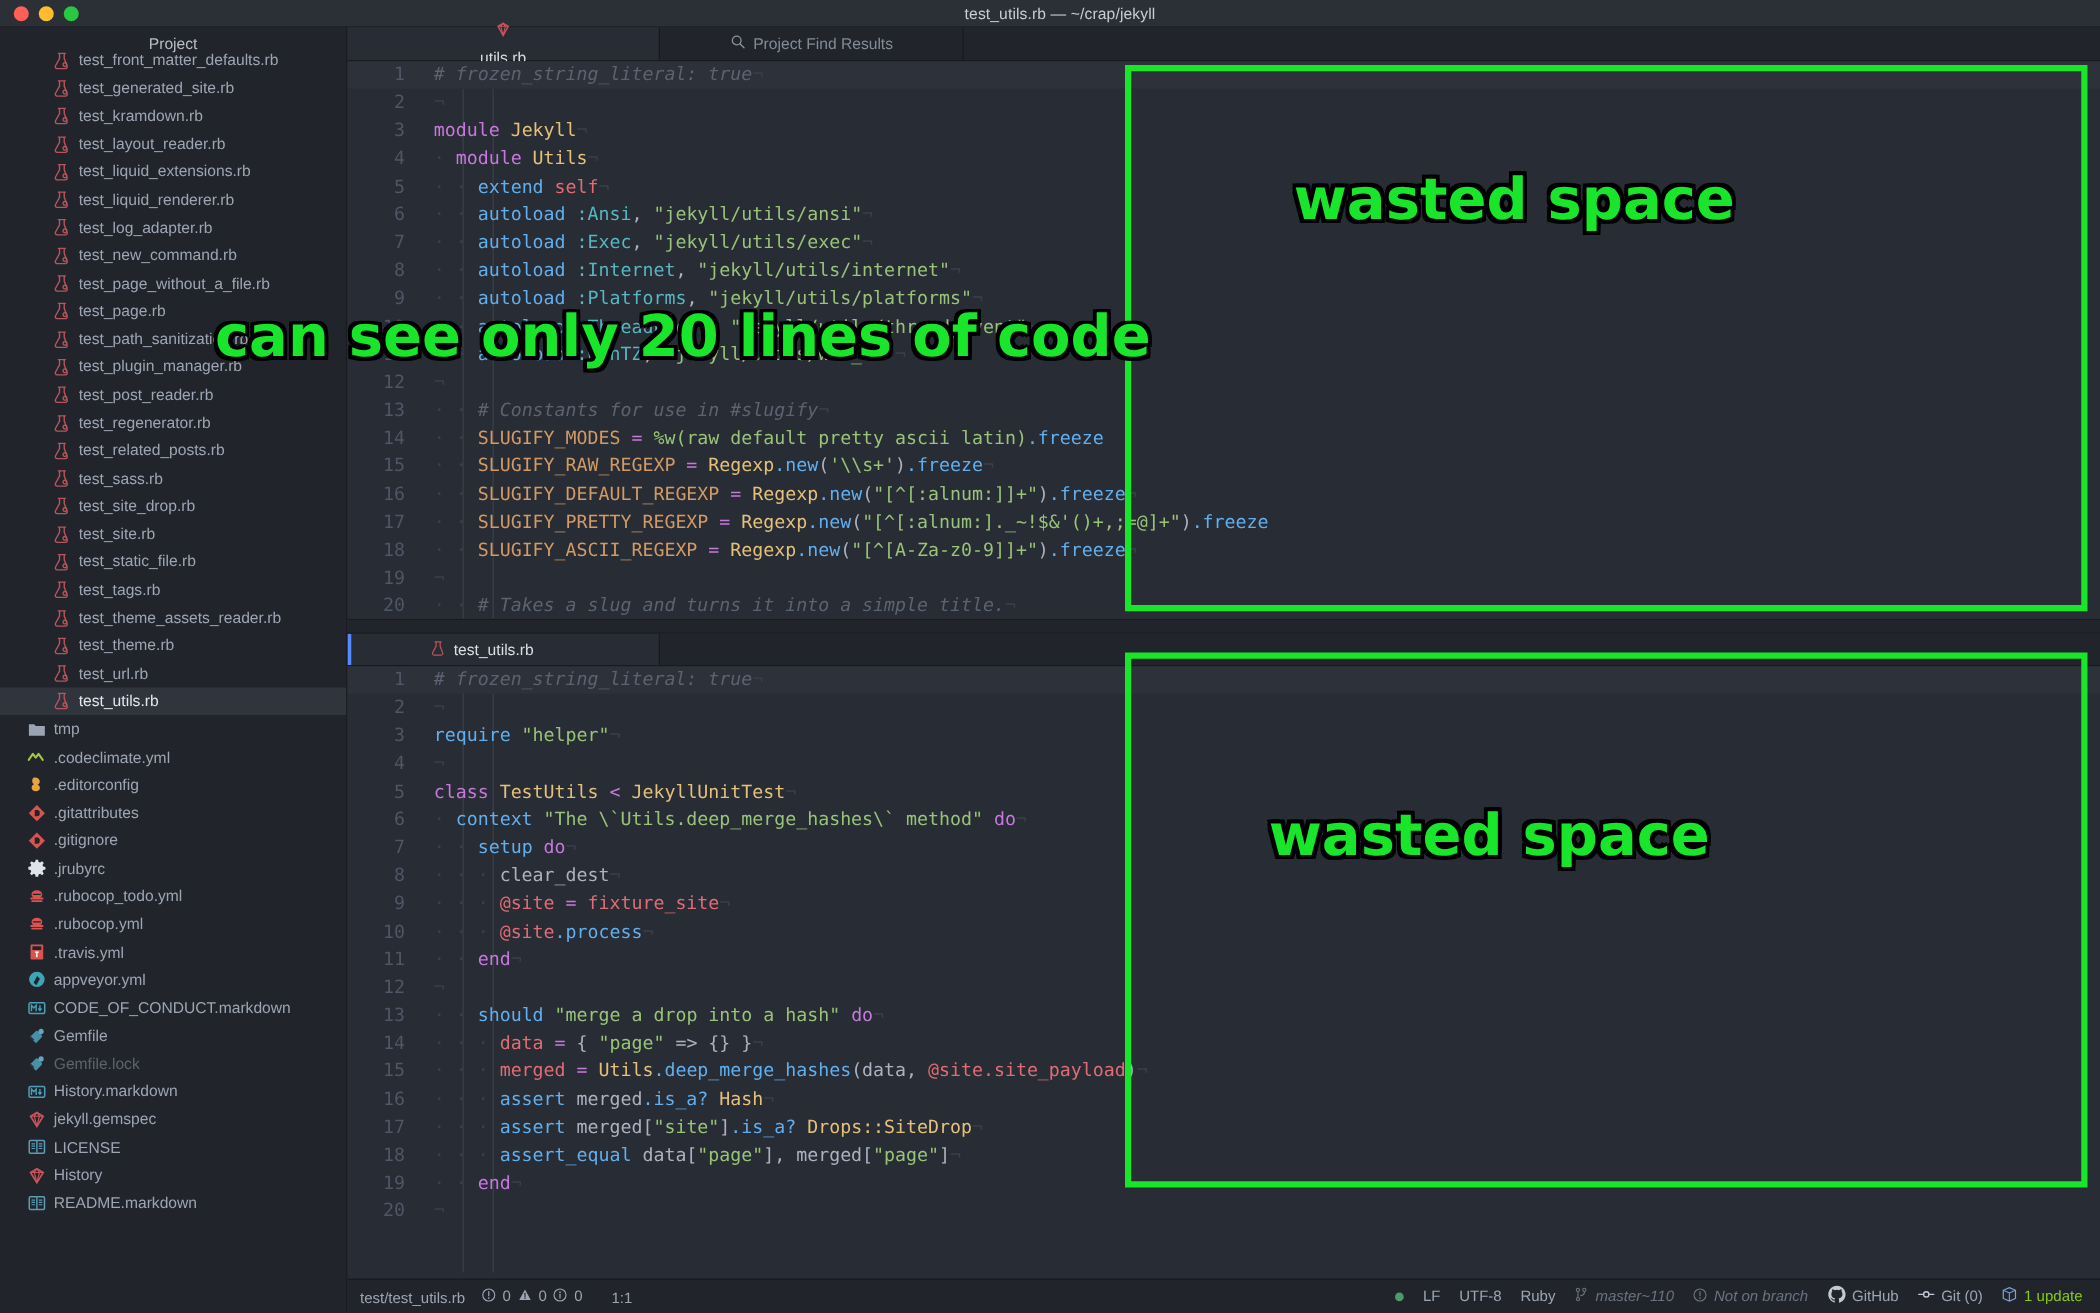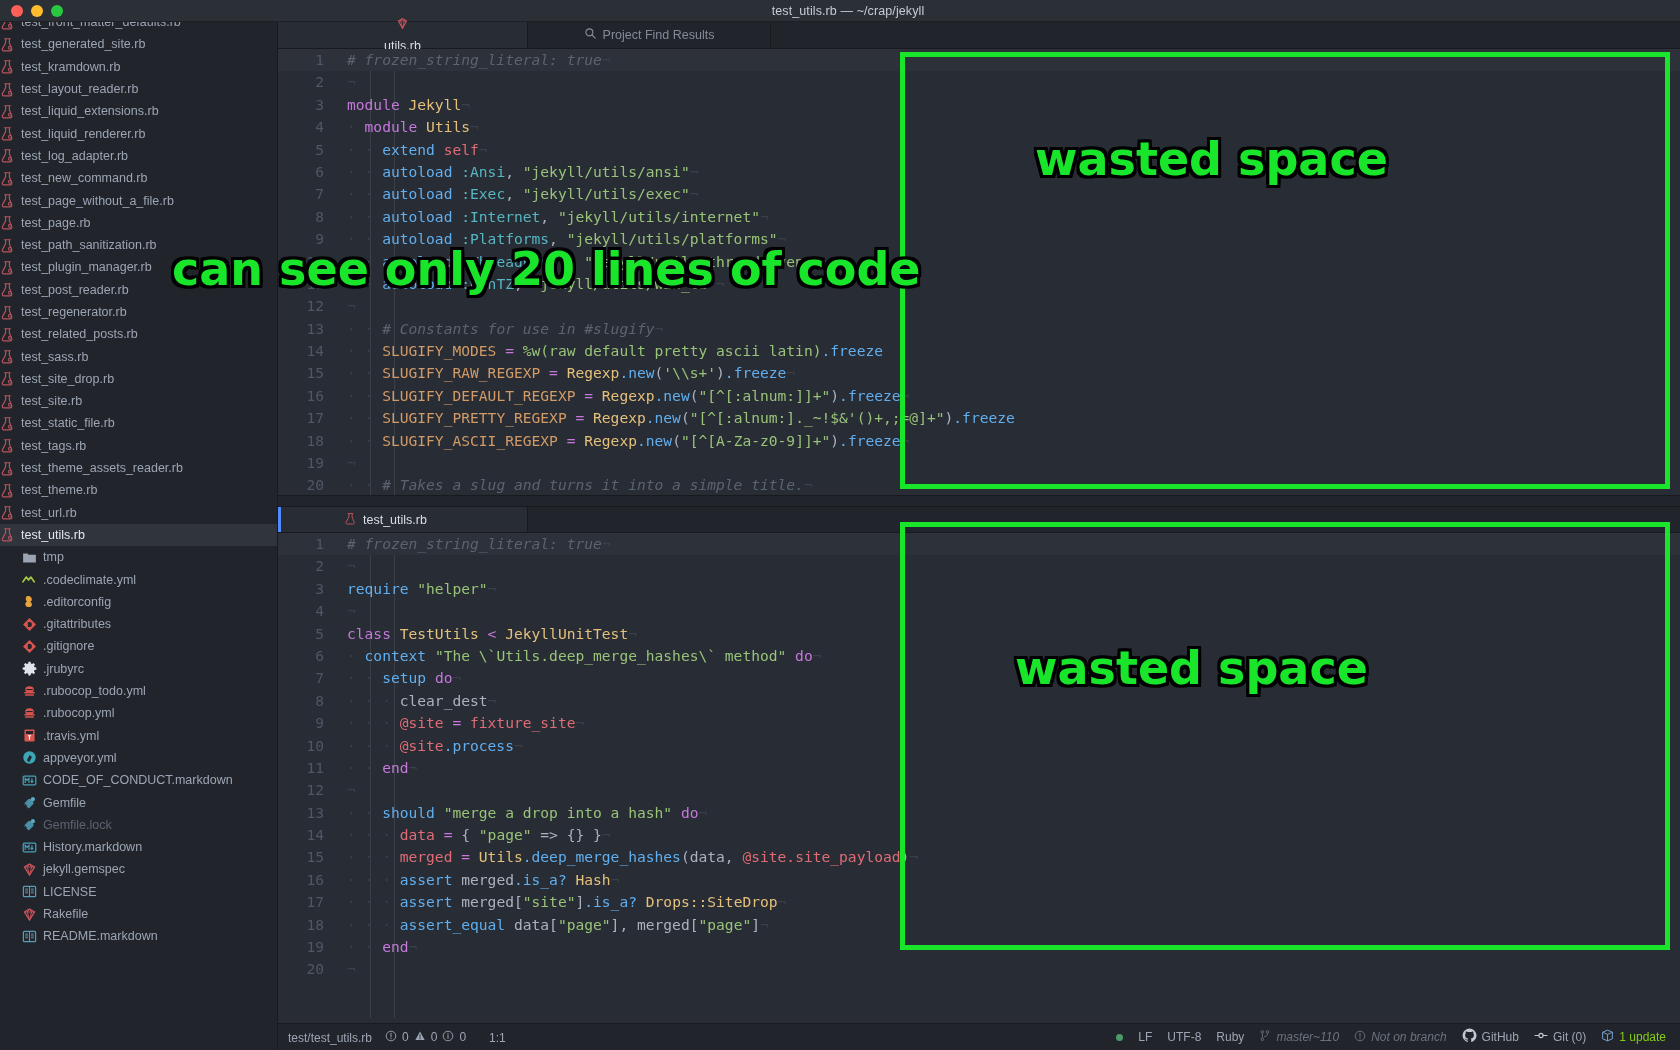--- a/index.html
+++ b/index.html
@@ -158,6 +158,7 @@
   </div>
 
   <div class="sidebar">
+    <div class="sidebar-header">Project</div>
     <div class="tree" id="tree">
         <div class="tree-item depth1" style="margin-top:-11px;">
           <span class="ic"><svg width="15" height="15" viewBox="0 0 16 16">

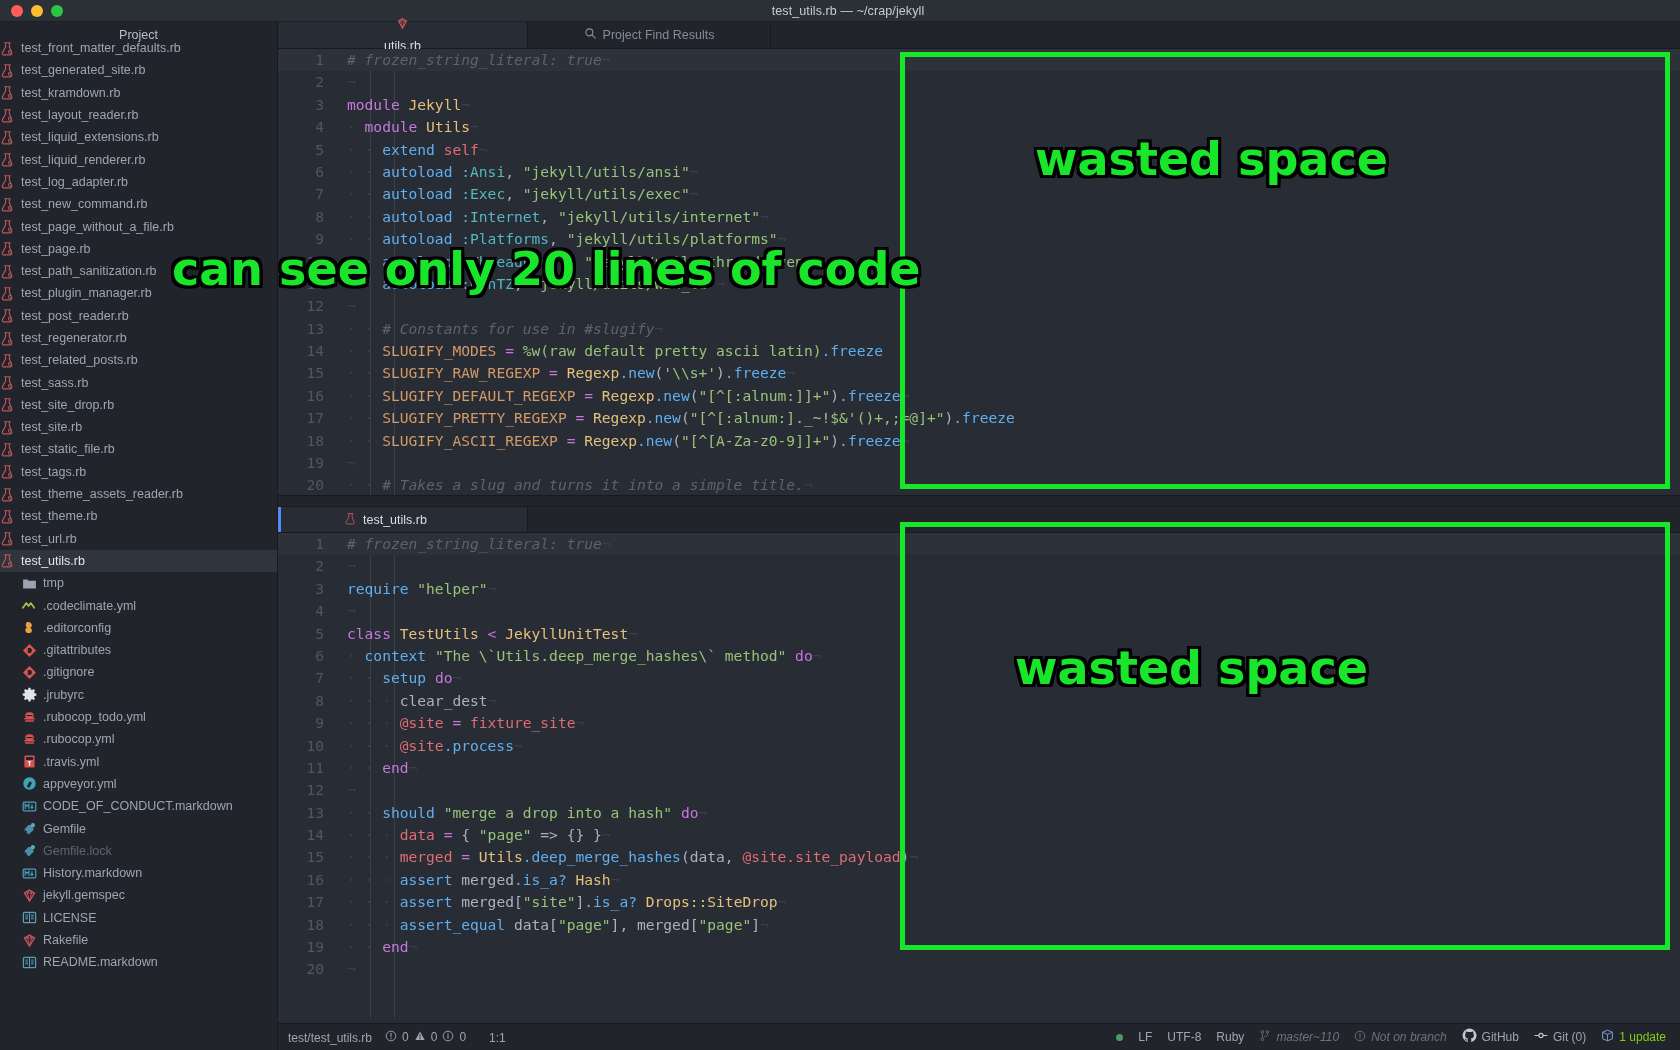--- a/index.html
+++ b/index.html
@@ -40,7 +40,7 @@
     height:22.3px; display:flex; align-items:center;
     font-size:12.5px; color:#9da5b4; white-space:nowrap;
   }
-  .tree-item.depth1 { }
+  .tree-item.depth1 { padding-left:42px; }
   .tree-item.depth0 { padding-left:22px; }
   .tree-item.selected { background:#2f343d; color:#e4e6eb; }
   .tree-item.dim { color:#5c6370; }

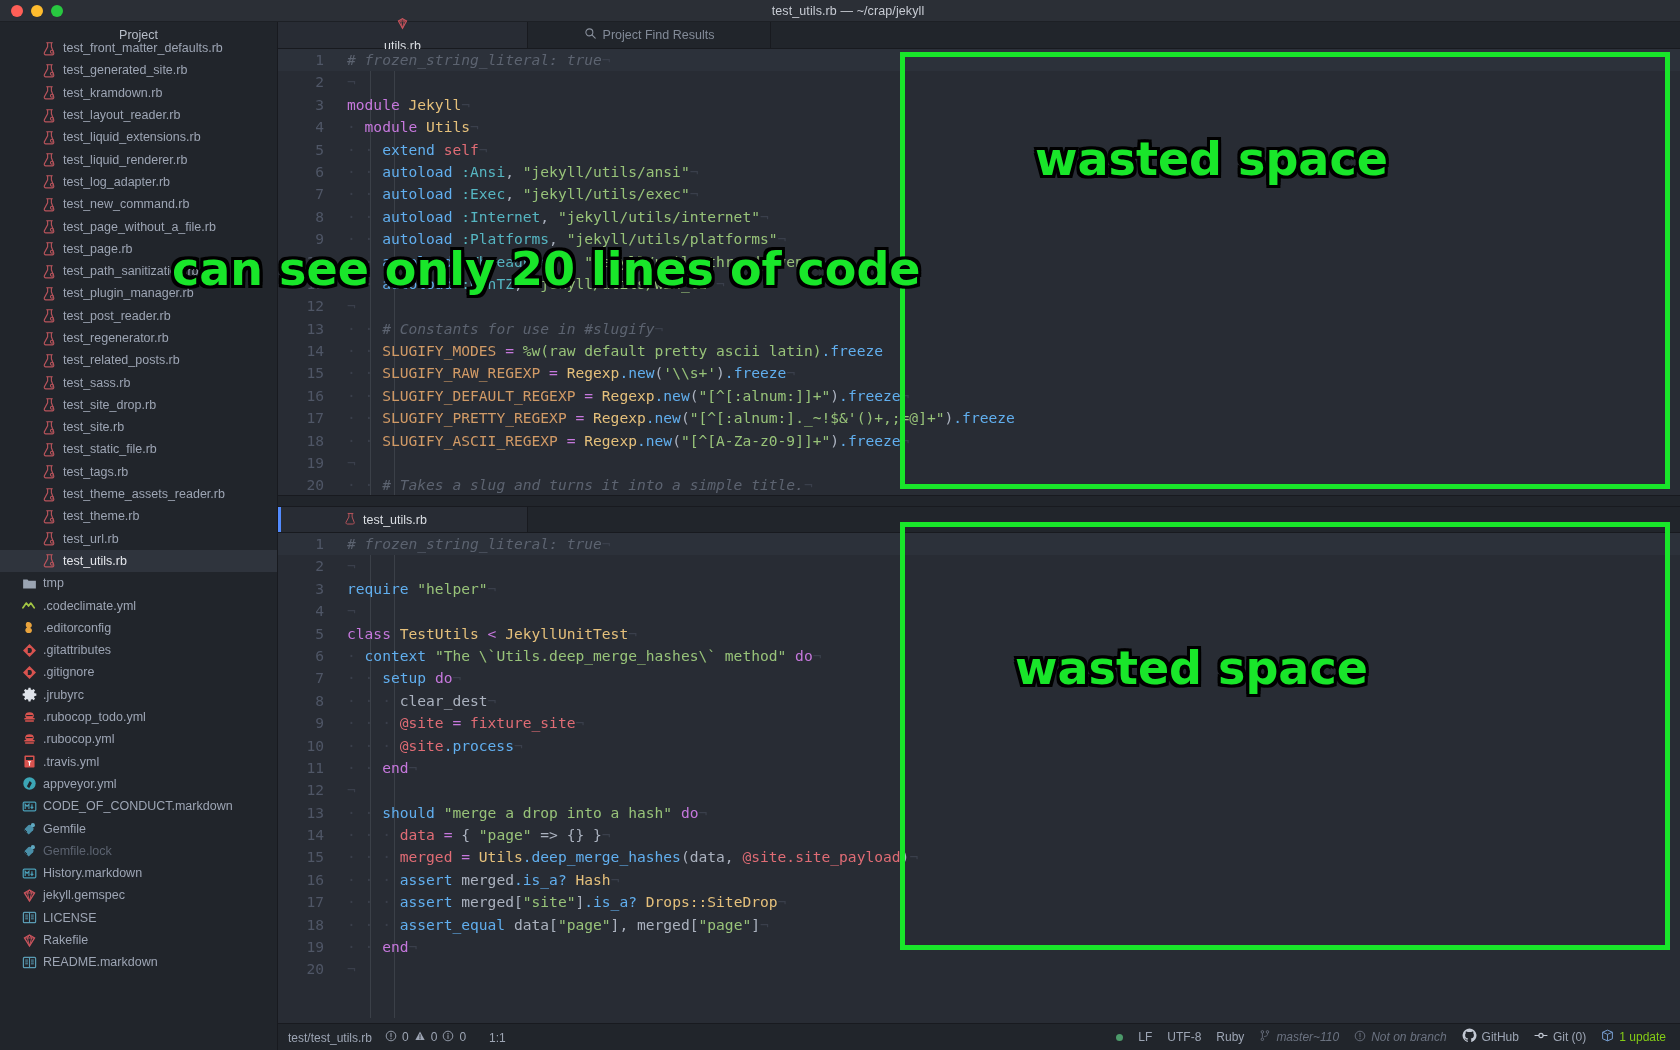--- a/index.html
+++ b/index.html
@@ -477,7 +477,7 @@
               <path d="M8 2.1l5.4 3.2L8 14 2.6 5.3z" fill="none" stroke="#c9545d" stroke-width="1.4"></path>
               <path d="M2.9 5.3h10.2M8 2.1L5.8 5.3 8 14l2.2-8.7z" fill="none" stroke="#c9545d" stroke-width="1"></path>
             </svg></span>
-          <span class="lbl">Rakefile</span>
+          <span class="lbl">History</span>
         </div>
         <div class="tree-item depth0">
           <span class="ic"><svg width="15" height="15" viewBox="0 0 16 16">

